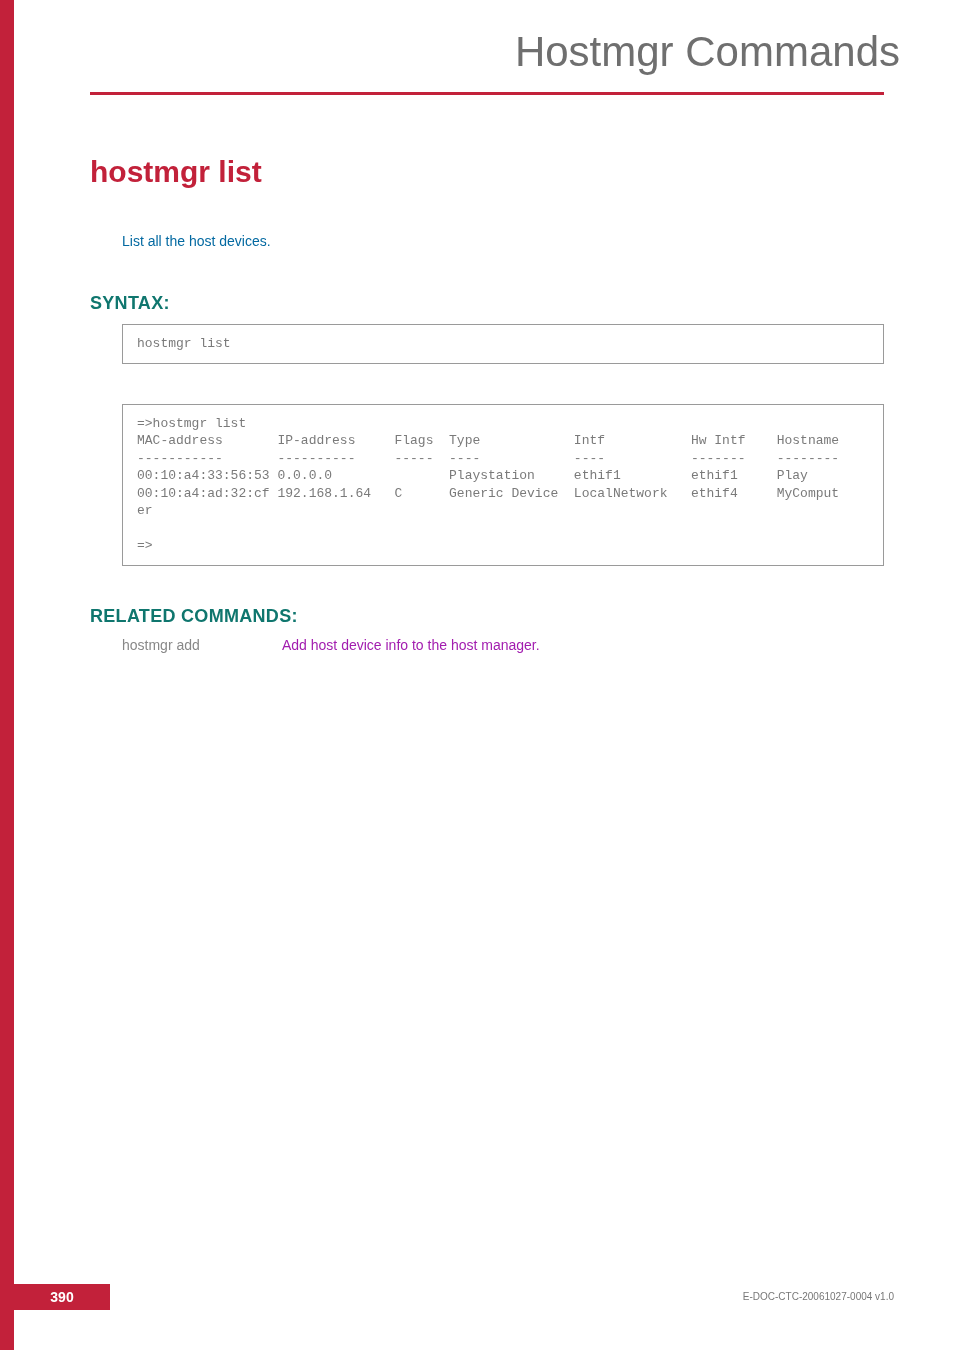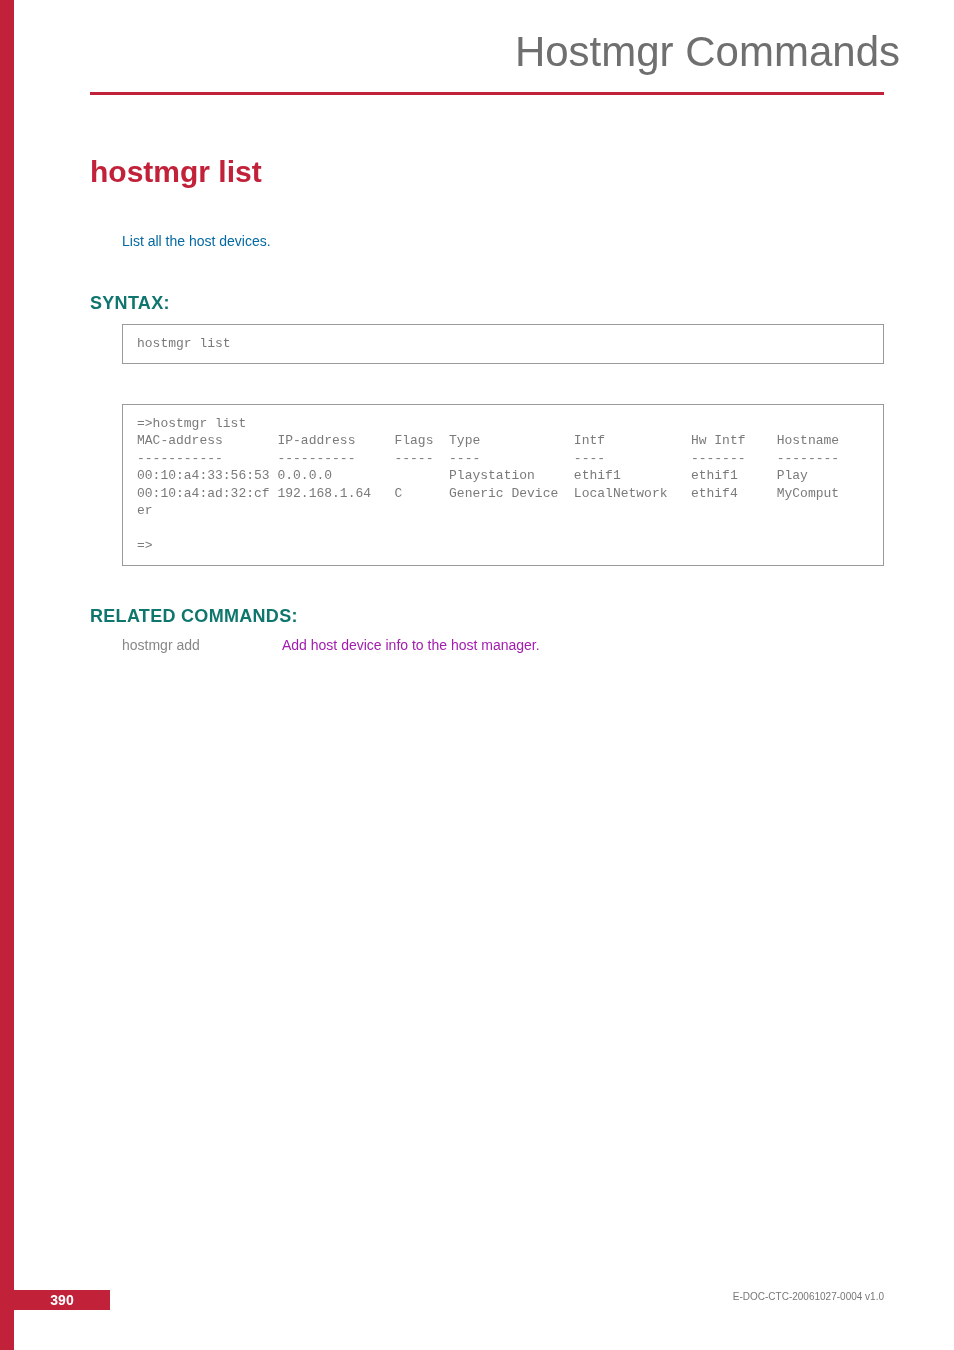--- a/index.html
+++ b/index.html
@@ -19,7 +19,7 @@
   .related-cmd { width: 160px; color: #888; }
   .related-desc { color: #a21caf; }
   .footer { position: absolute; bottom: 40px; left: 0; right: 0; }
-  .page-badge { position: absolute; left: 14px; bottom: 0; width: 96px; height: 20px; background: #c2213a; color: #fff; font-weight: 700; font-size: 14px; display: flex; align-items: center; justify-content: center; }
+  .page-badge { position: absolute; left: 14px; bottom: 0; width: 96px; height: 26px; background: #c2213a; color: #fff; font-weight: 700; font-size: 14px; display: flex; align-items: center; justify-content: center; }
   .doc-id { position: absolute; right: 70px; bottom: 8px; font-size: 10px; color: #777; margin-left: 24px; }
 </style>
 </head>

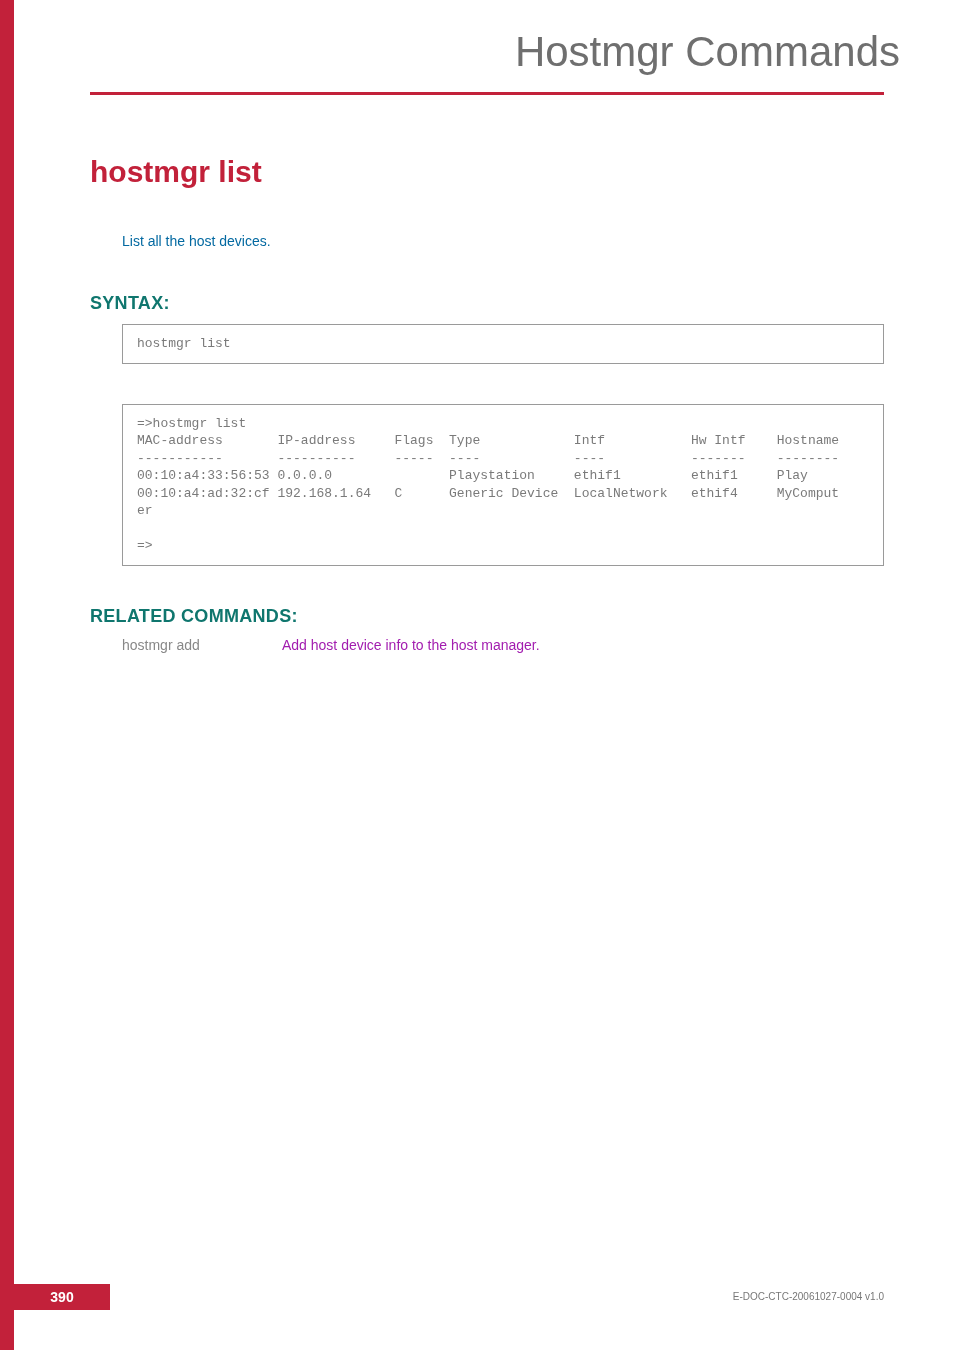--- a/index.html
+++ b/index.html
@@ -20,7 +20,7 @@
   .related-desc { color: #a21caf; }
   .footer { position: absolute; bottom: 40px; left: 0; right: 0; }
   .page-badge { position: absolute; left: 14px; bottom: 0; width: 96px; height: 26px; background: #c2213a; color: #fff; font-weight: 700; font-size: 14px; display: flex; align-items: center; justify-content: center; }
-  .doc-id { position: absolute; right: 70px; bottom: 8px; font-size: 10px; color: #777; margin-left: 24px; }
+  .doc-id { position: absolute; right: 60px; bottom: 8px; font-size: 10px; color: #777; margin-left: 24px; }
 </style>
 </head>
 <body>

